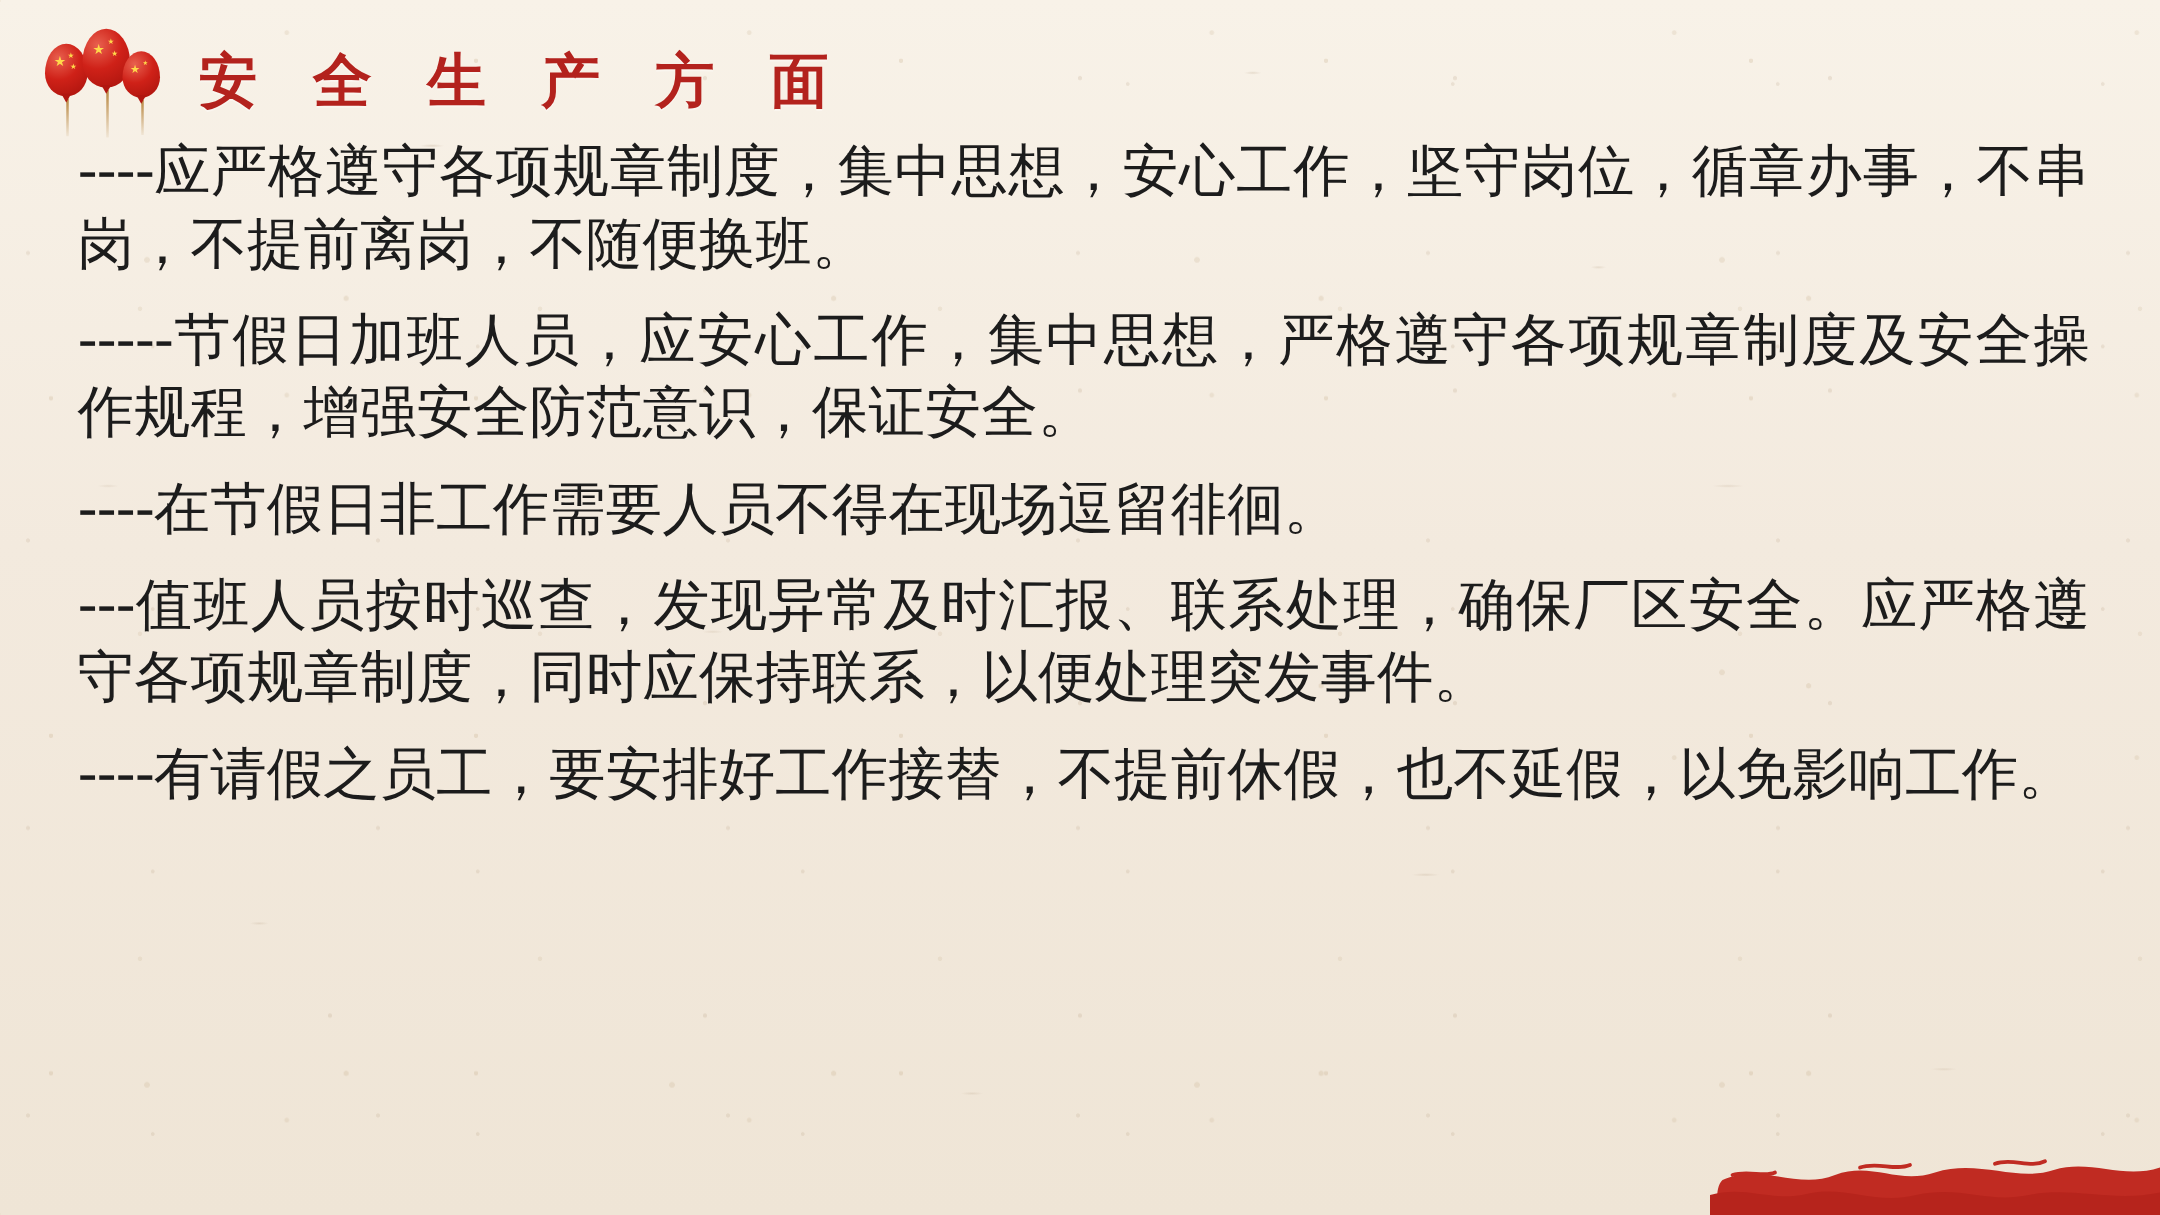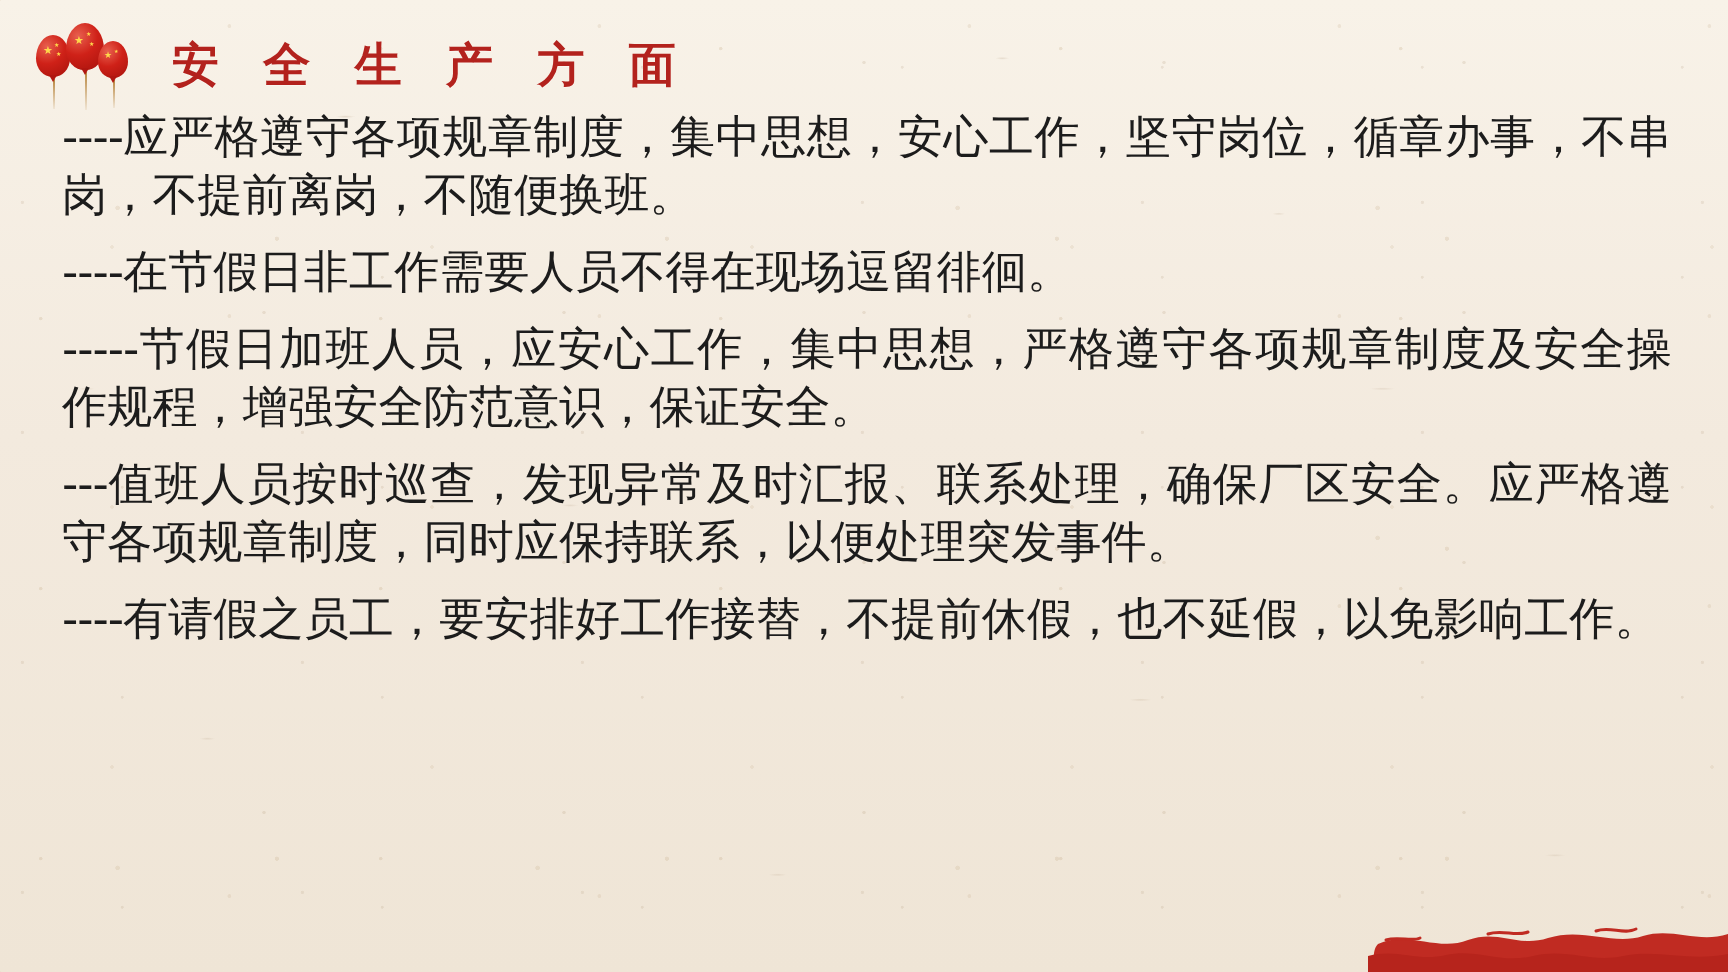--- a/index.html
+++ b/index.html
@@ -112,7 +112,7 @@
     font-weight: bold;
     color: #b3221d;
     letter-spacing: 14px;
-    margin-left: 28px;
+    margin-left: 15px;
     white-space: nowrap;
     text-shadow: 0 1px 0 rgba(255,255,255,0.35);
     text-align: right;

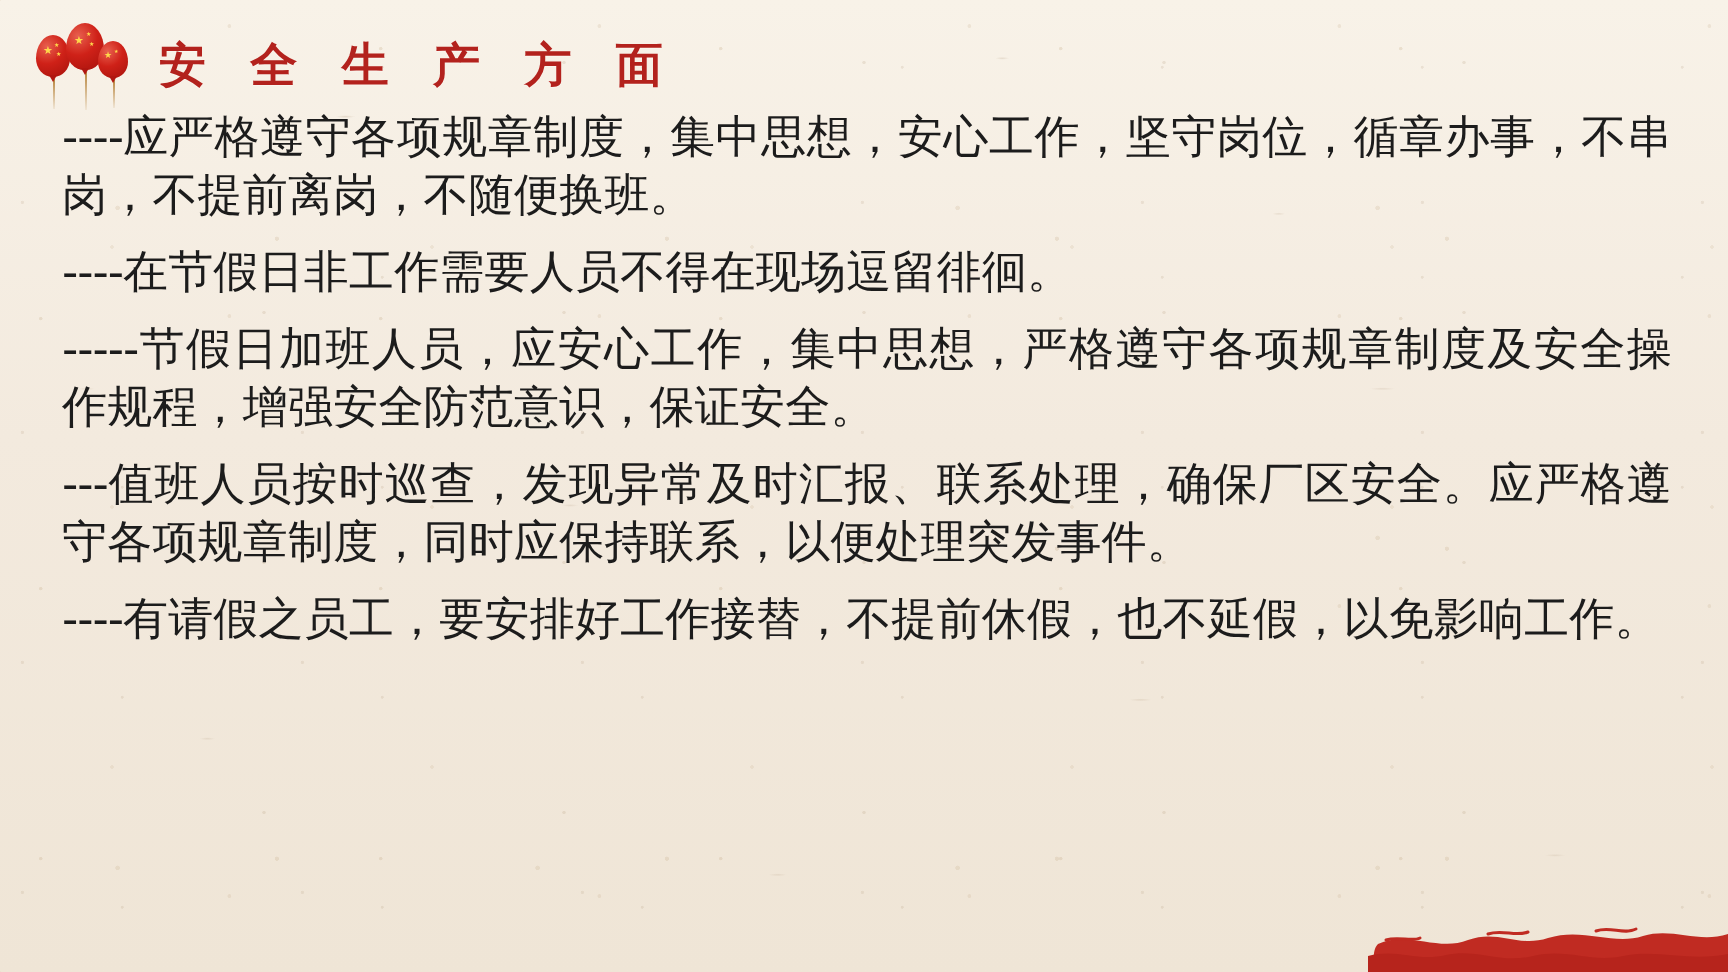--- a/index.html
+++ b/index.html
@@ -180,8 +180,8 @@
 
   <div class="body-block">
     <p class="para"><span class="lead">----</span><span>应严格遵守各项规章制度，集中思想，安心工作，坚守岗位，循章办事，不串岗，不提前离岗，不随便换班。</span></p>
+    <p class="para"><span class="lead">-----</span><span>节假日加班人员，应安心工作，集中思想，严格遵守各项规章制度及安全操作规程，增强安全防范意识，保证安全。</span></p>
     <p class="para"><span class="lead">----</span><span>在节假日非工作需要人员不得在现场逗留徘徊。</span></p>
-    <p class="para"><span class="lead">-----</span><span>节假日加班人员，应安心工作，集中思想，严格遵守各项规章制度及安全操作规程，增强安全防范意识，保证安全。</span></p>
     <p class="para"><span class="lead">---</span><span>值班人员按时巡查，发现异常及时汇报、联系处理，确保厂区安全。应严格遵守各项规章制度，同时应保持联系，以便处理突发事件。</span></p>
     <p class="para"><span class="lead">----</span><span>有请假之员工，要安排好工作接替，不提前休假，也不延假，以免影响工作。</span></p>
   </div>

